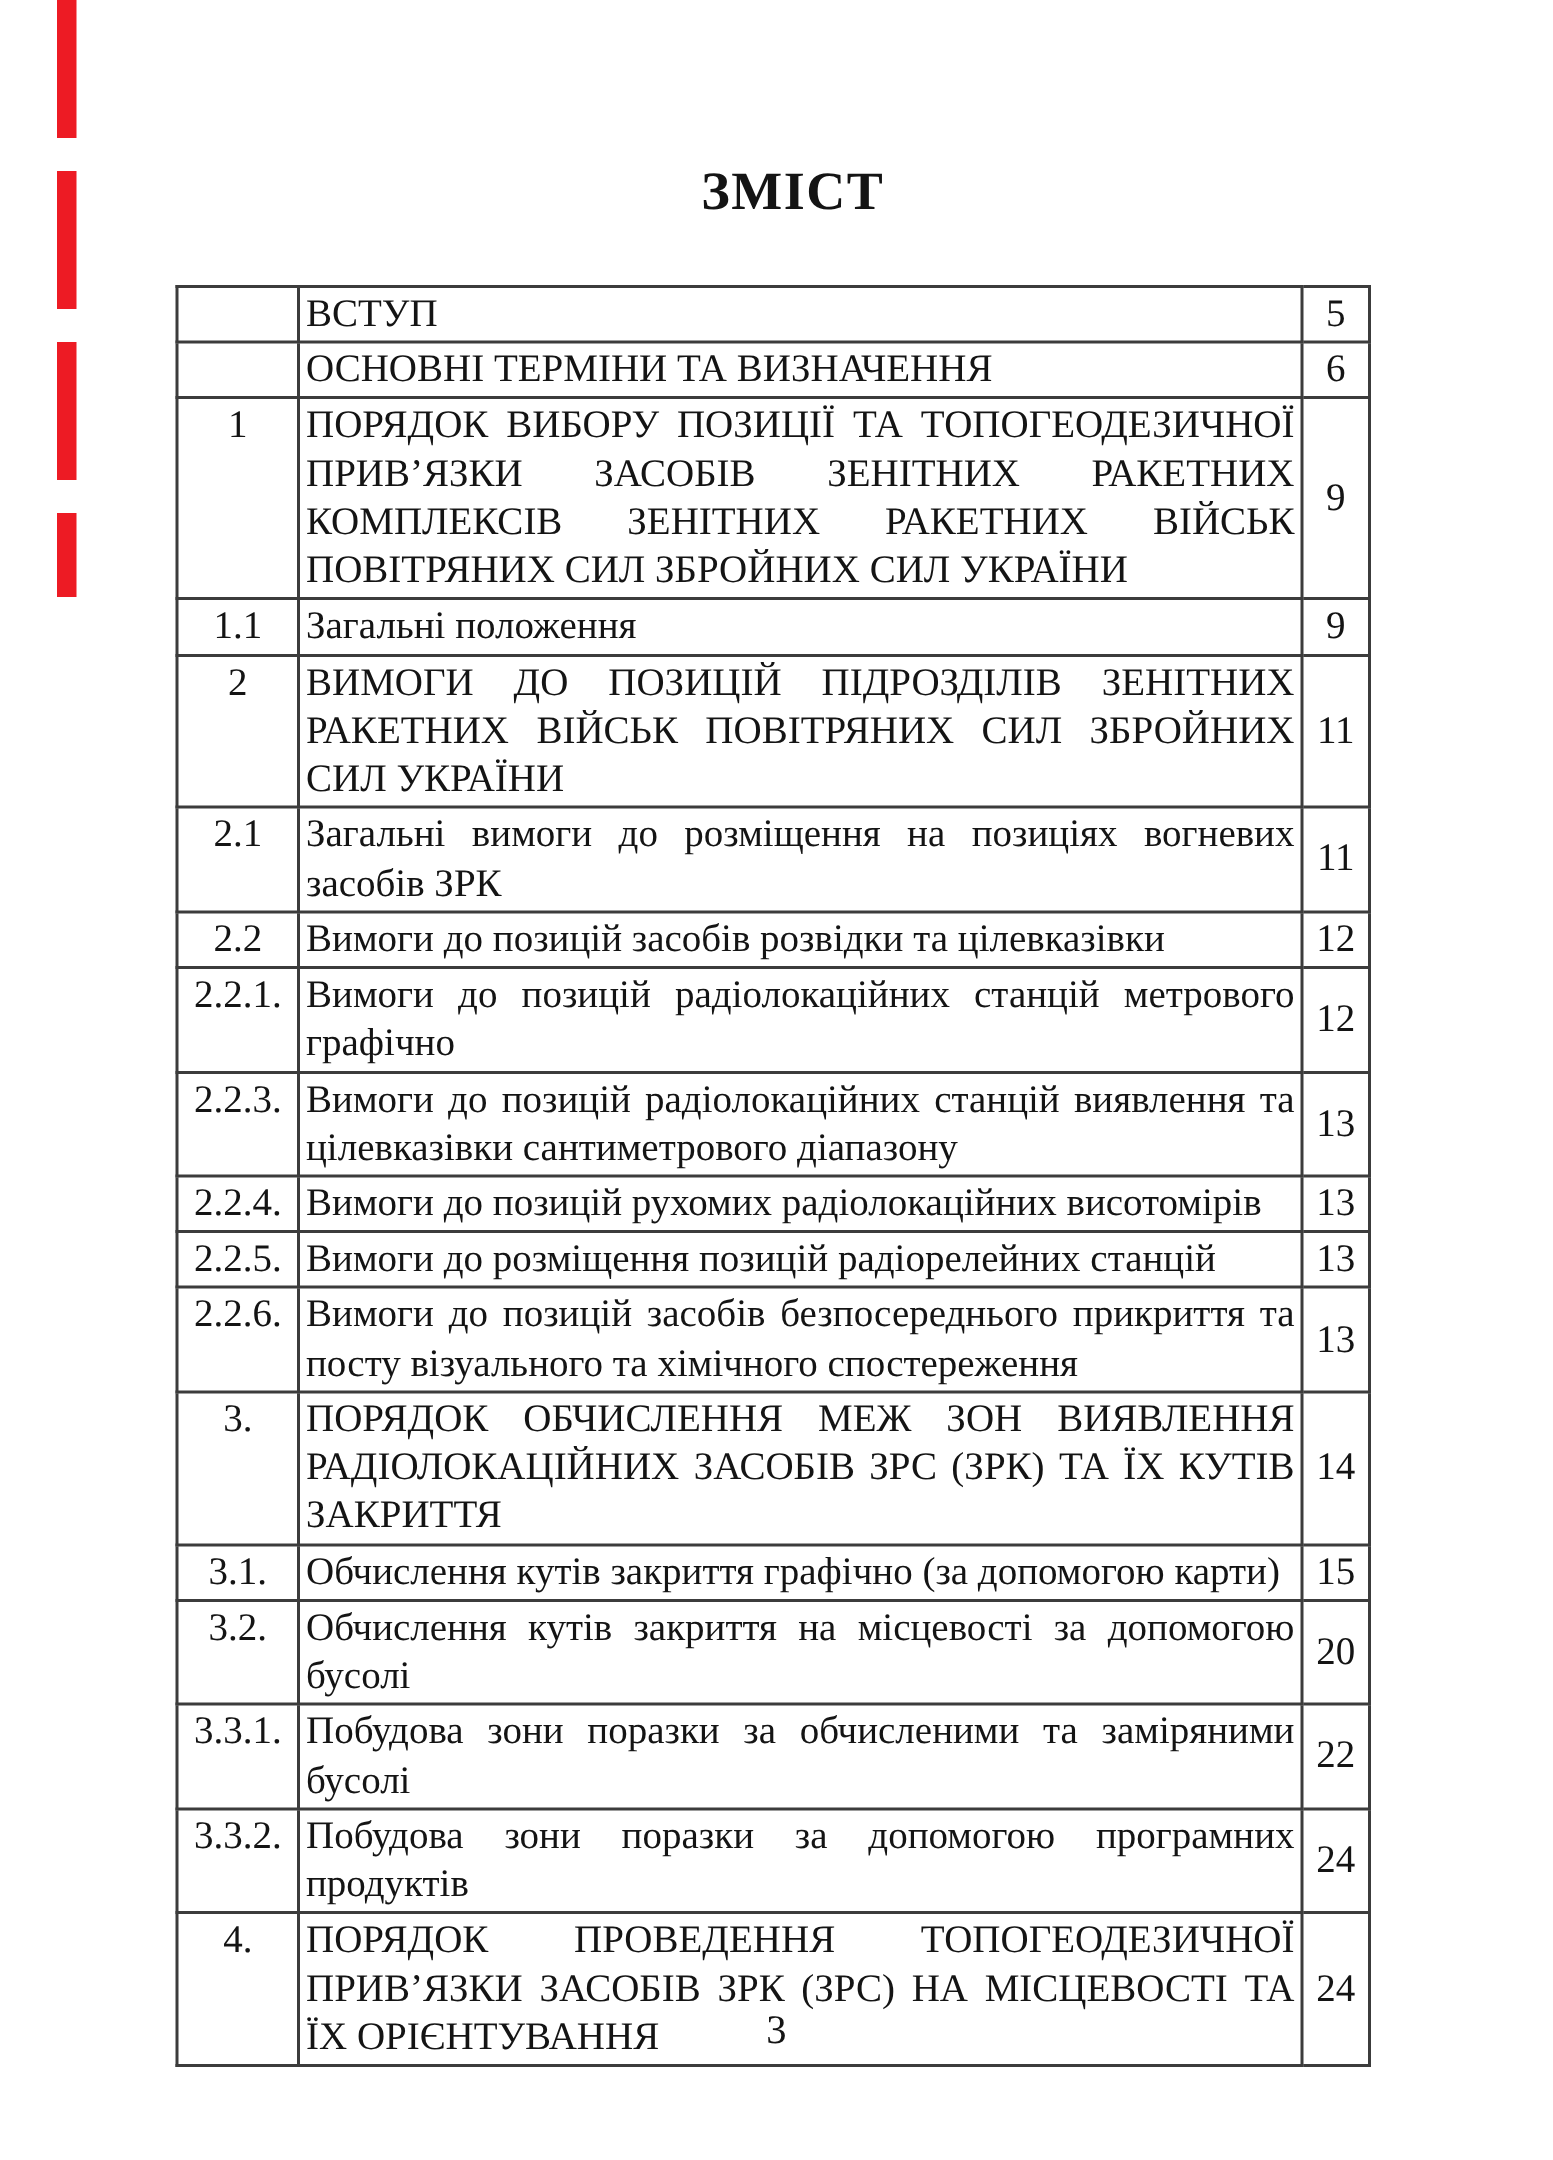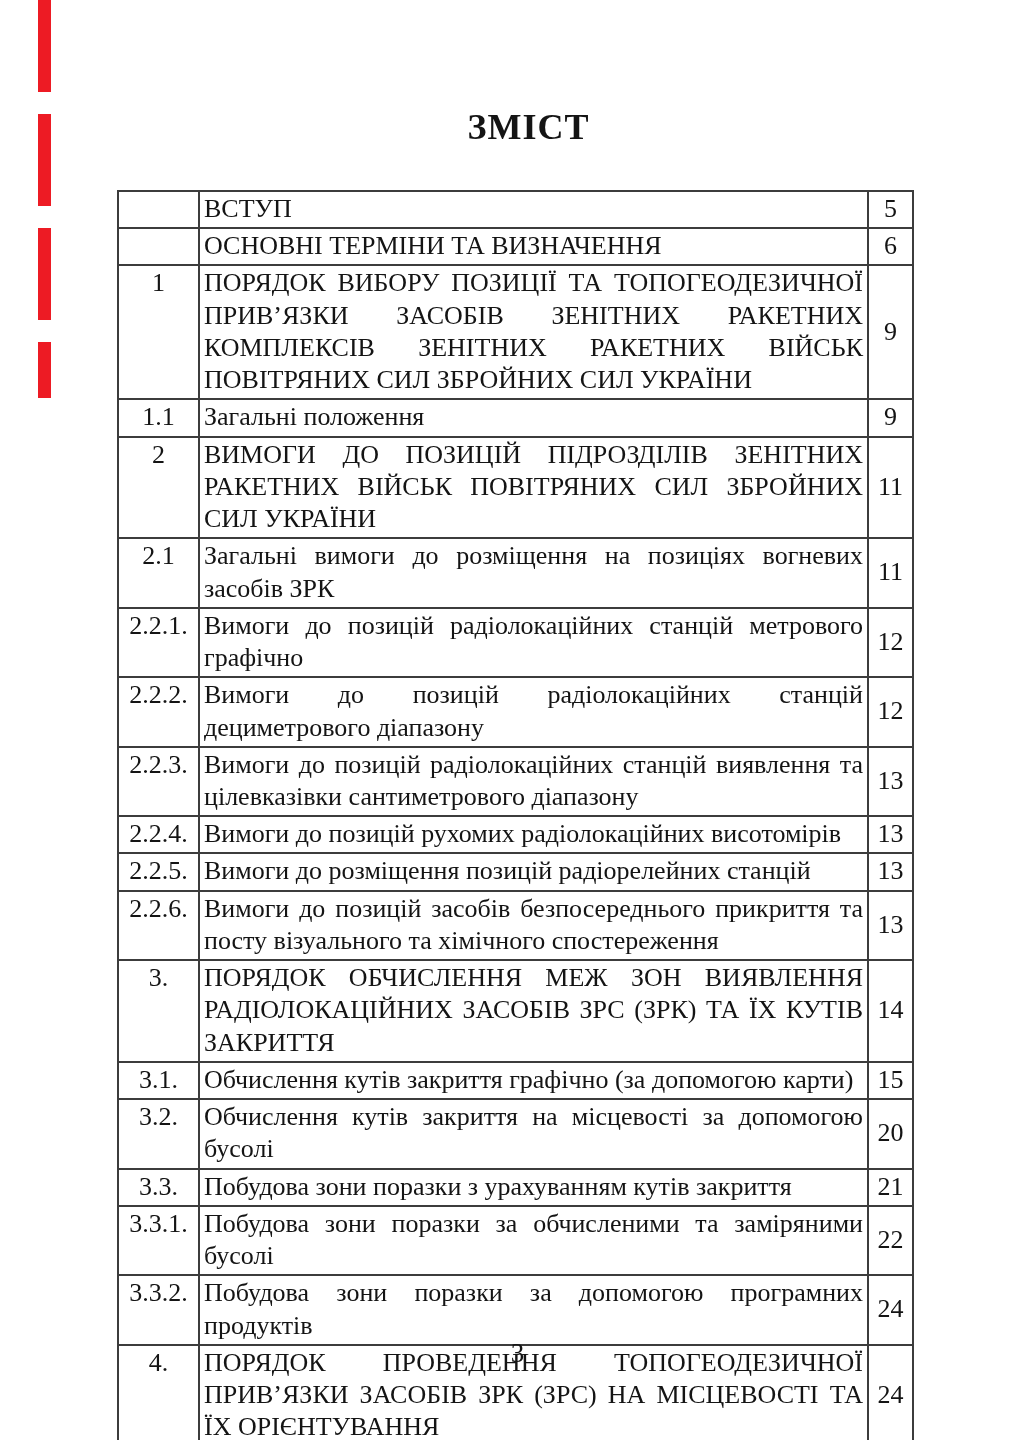--- a/index.html
+++ b/index.html
@@ -114,6 +114,11 @@
     <td class="page">11</td>
   </tr>
 
+  <tr>
+    <td class="num">2.2</td>
+    <td class="title">Вимоги до позицій засобів розвідки та цілевказівки</td>
+    <td class="page">12</td>
+  </tr>
 
   <tr>
     <td class="num">2.2.1.</td>

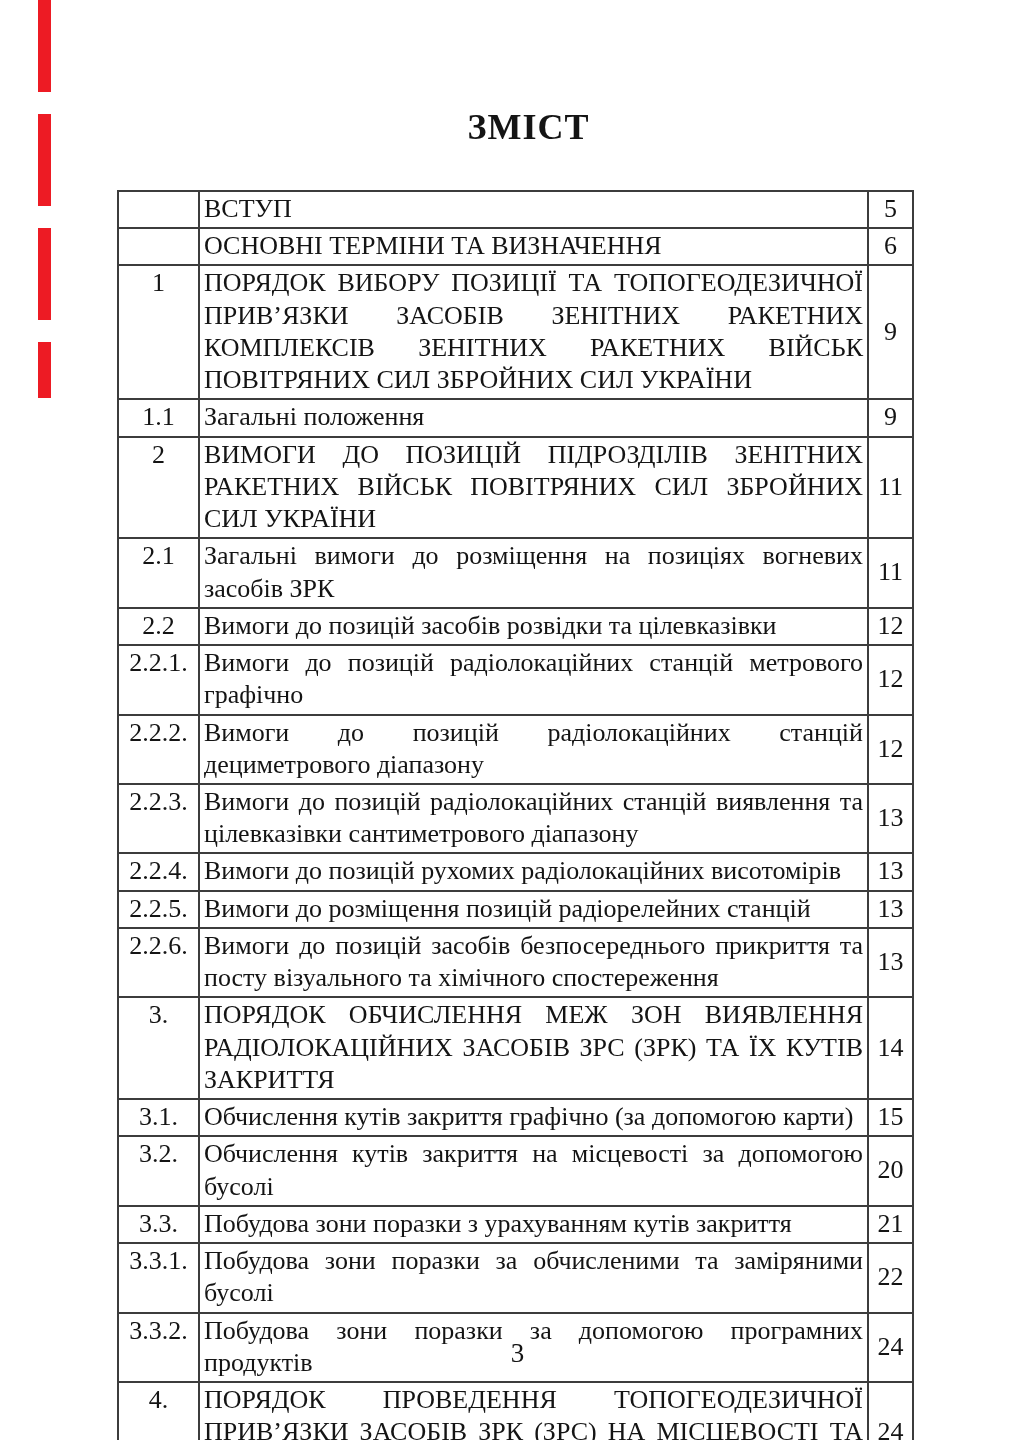--- a/index.html
+++ b/index.html
@@ -126,11 +126,6 @@
     <td class="page">12</td>
   </tr>
 
-  <tr>
-    <td class="num">2.2.2.</td>
-    <td class="title">Вимоги до позицій радіолокаційних станцій дециметрового діапазону</td>
-    <td class="page">12</td>
-  </tr>
 
   <tr>
     <td class="num">2.2.3.</td>

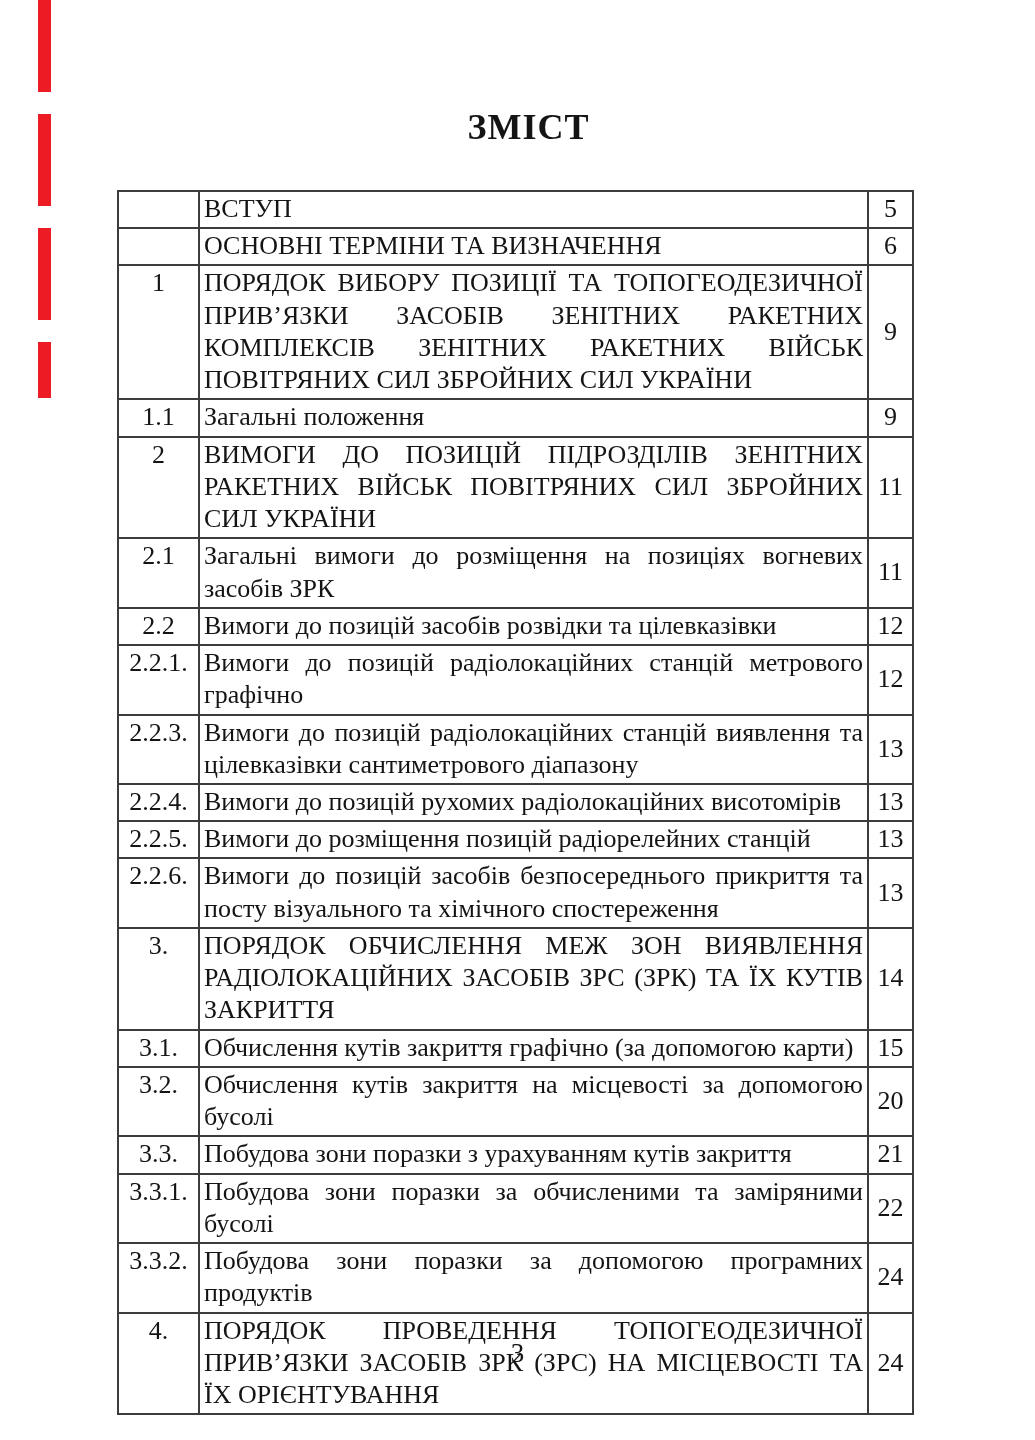--- a/index.html
+++ b/index.html
@@ -169,11 +169,6 @@
     <td class="page">20</td>
   </tr>
 
-  <tr>
-    <td class="num">3.3.</td>
-    <td class="title">Побудова зони поразки з урахуванням кутів закриття</td>
-    <td class="page">21</td>
-  </tr>
 
   <tr>
     <td class="num">3.3.1.</td>

